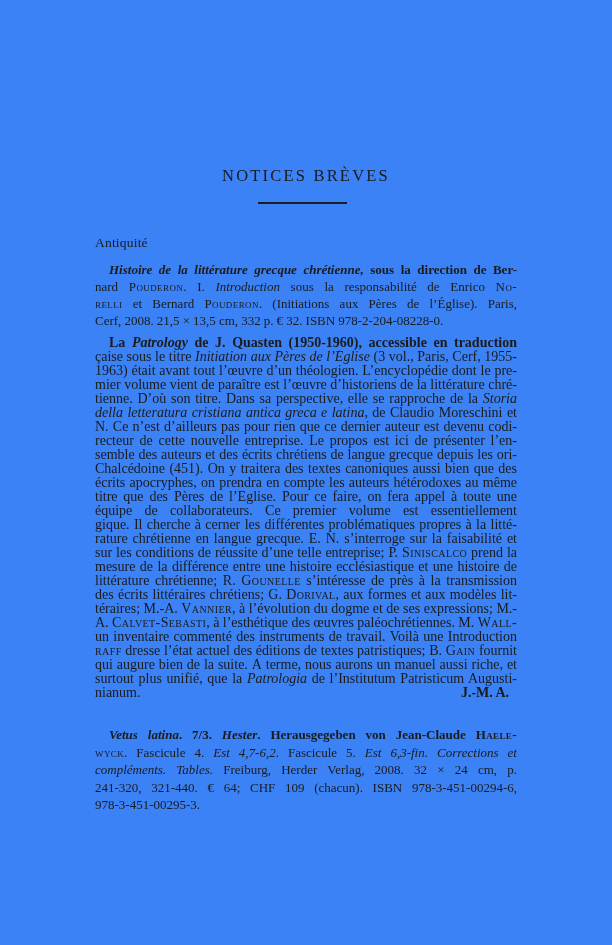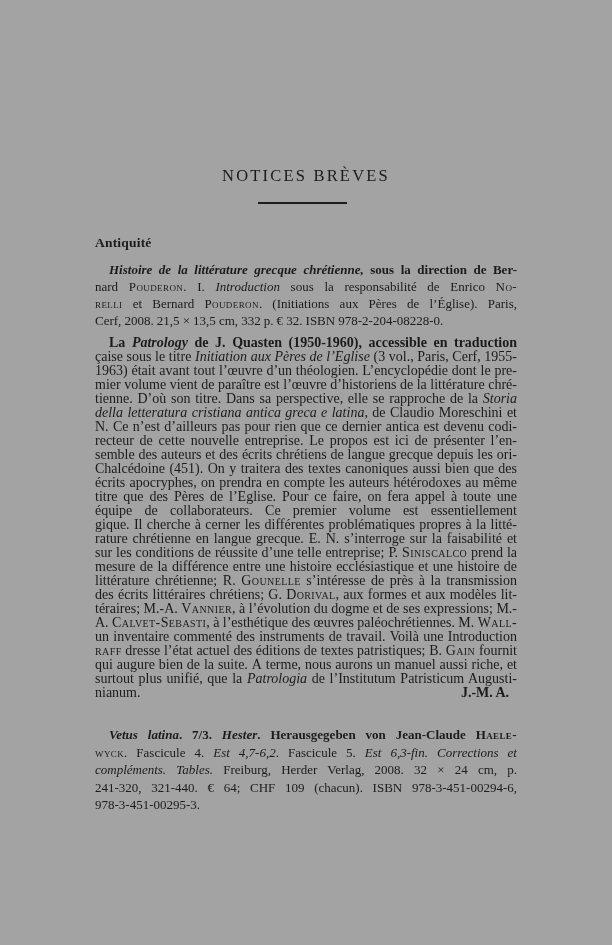--- a/index.html
+++ b/index.html
@@ -7,7 +7,7 @@
     position:relative;
     width:612px;height:945px;
     margin:0 auto;
-    background:#a3a3a3;
+    background:#3b82f6;
     color:#1b1b1b;
     font-family:"Liberation Serif", serif;
     overflow:hidden;

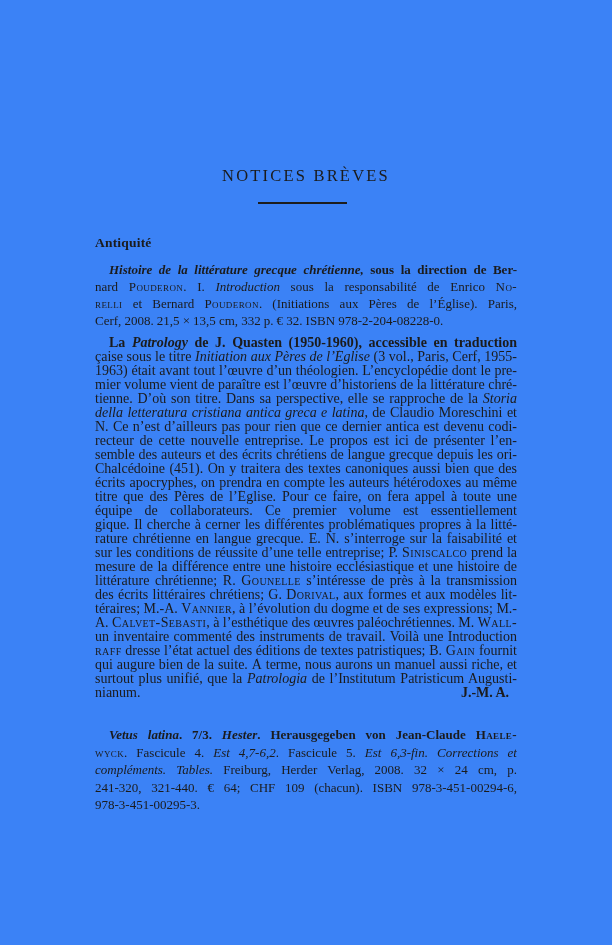--- a/index.html
+++ b/index.html
@@ -24,7 +24,7 @@
   }
   .section{
     position:absolute;top:235px;left:95px;
-    margin:0;font-size:13.5px;font-weight:bold;letter-spacing:0.2px;
+    margin:0;font-size:13.5px;font-weight:normal;letter-spacing:0.2px;
   }
   .textcol{
     position:absolute;left:95px;width:422px;

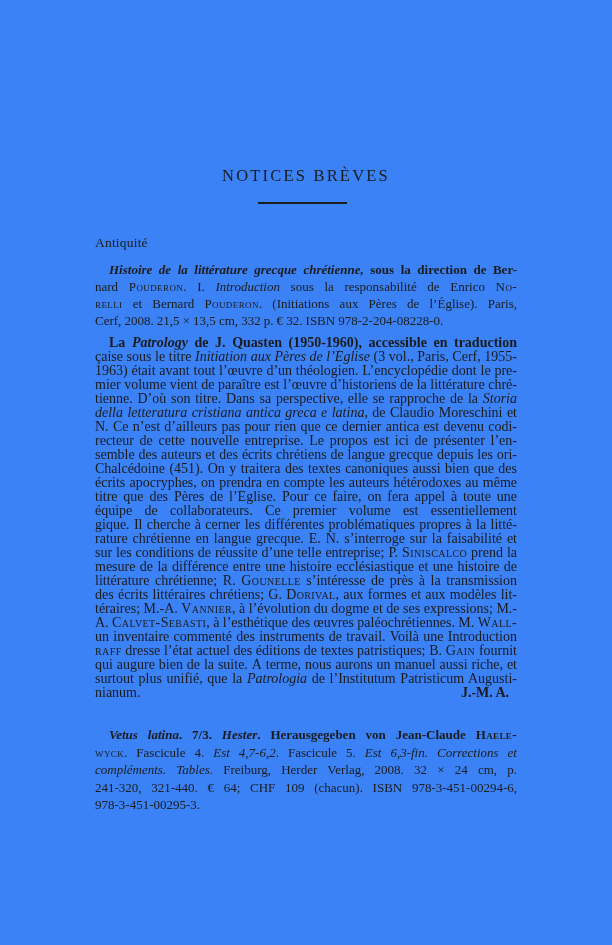--- a/index.html
+++ b/index.html
@@ -68,7 +68,7 @@
       <div class="line"><span>mier volume vient de paraître est l’œuvre d’historiens de la littérature chré-</span></div>
       <div class="line"><span>tienne. D’où son titre. Dans sa perspective, elle se rapproche de la </span><span class="i">Storia</span></div>
       <div class="line"><span class="i">della letteratura cristiana antica greca e latina</span><span>, de Claudio Moreschini et E.</span></div>
-      <div class="line"><span>N. Ce n’est d’ailleurs pas pour rien que ce dernier antica est devenu codi-</span></div>
+      <div class="line"><span>N. Ce n’est d’ailleurs pas pour rien que ce dernier auteur est devenu codi-</span></div>
       <div class="line"><span>recteur de cette nouvelle entreprise. Le propos est ici de présenter l’en-</span></div>
       <div class="line"><span>semble des auteurs et des écrits chrétiens de langue grecque depuis les ori-</span></div>
       <div class="line"><span>Chalcédoine (451). On y traitera des textes canoniques aussi bien que des</span></div>

